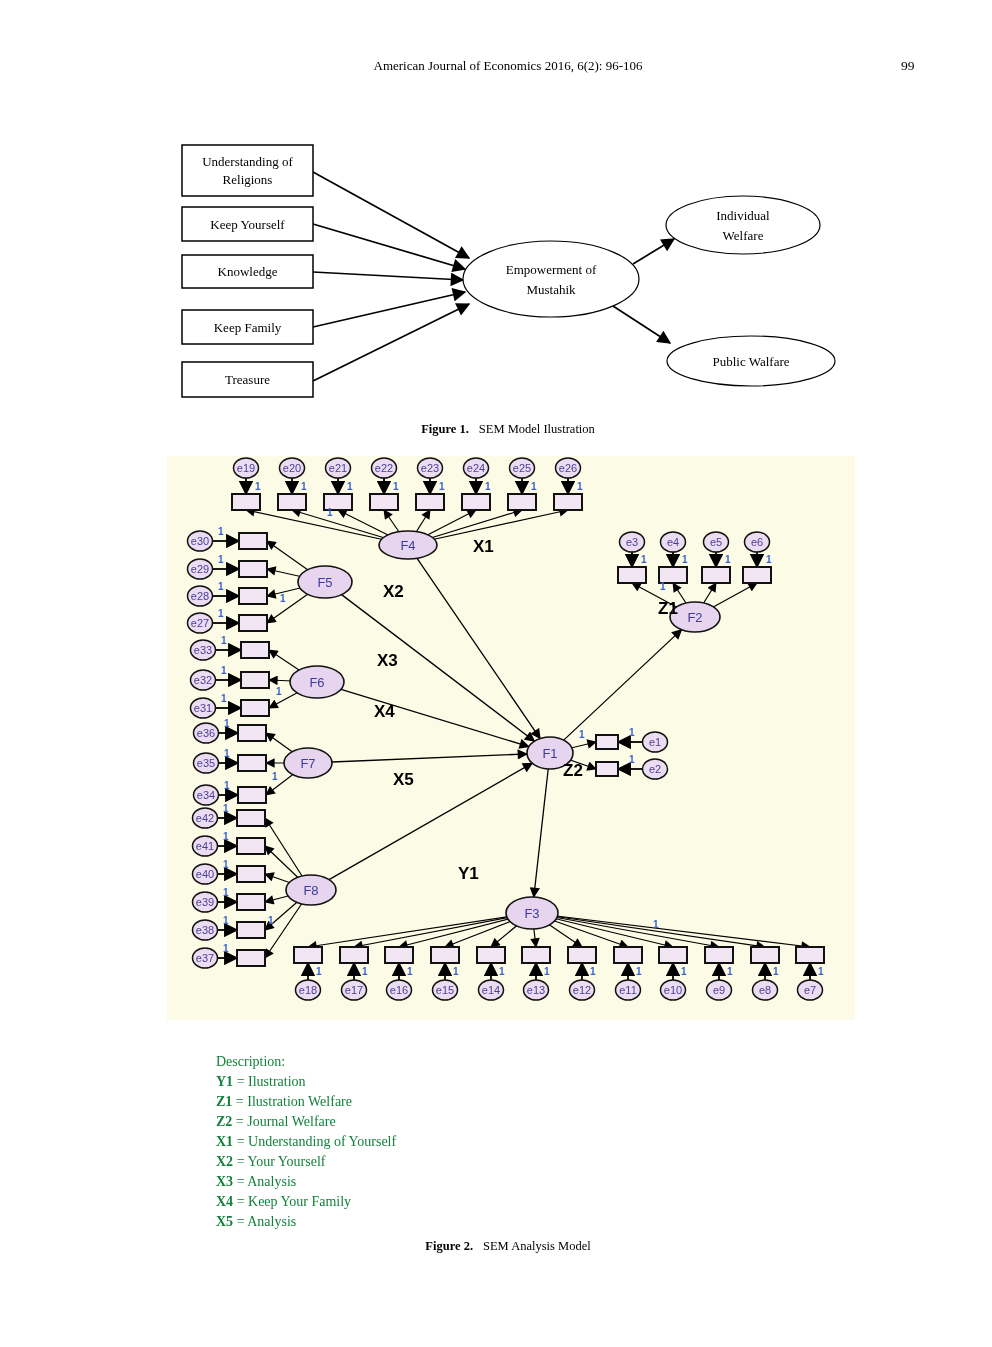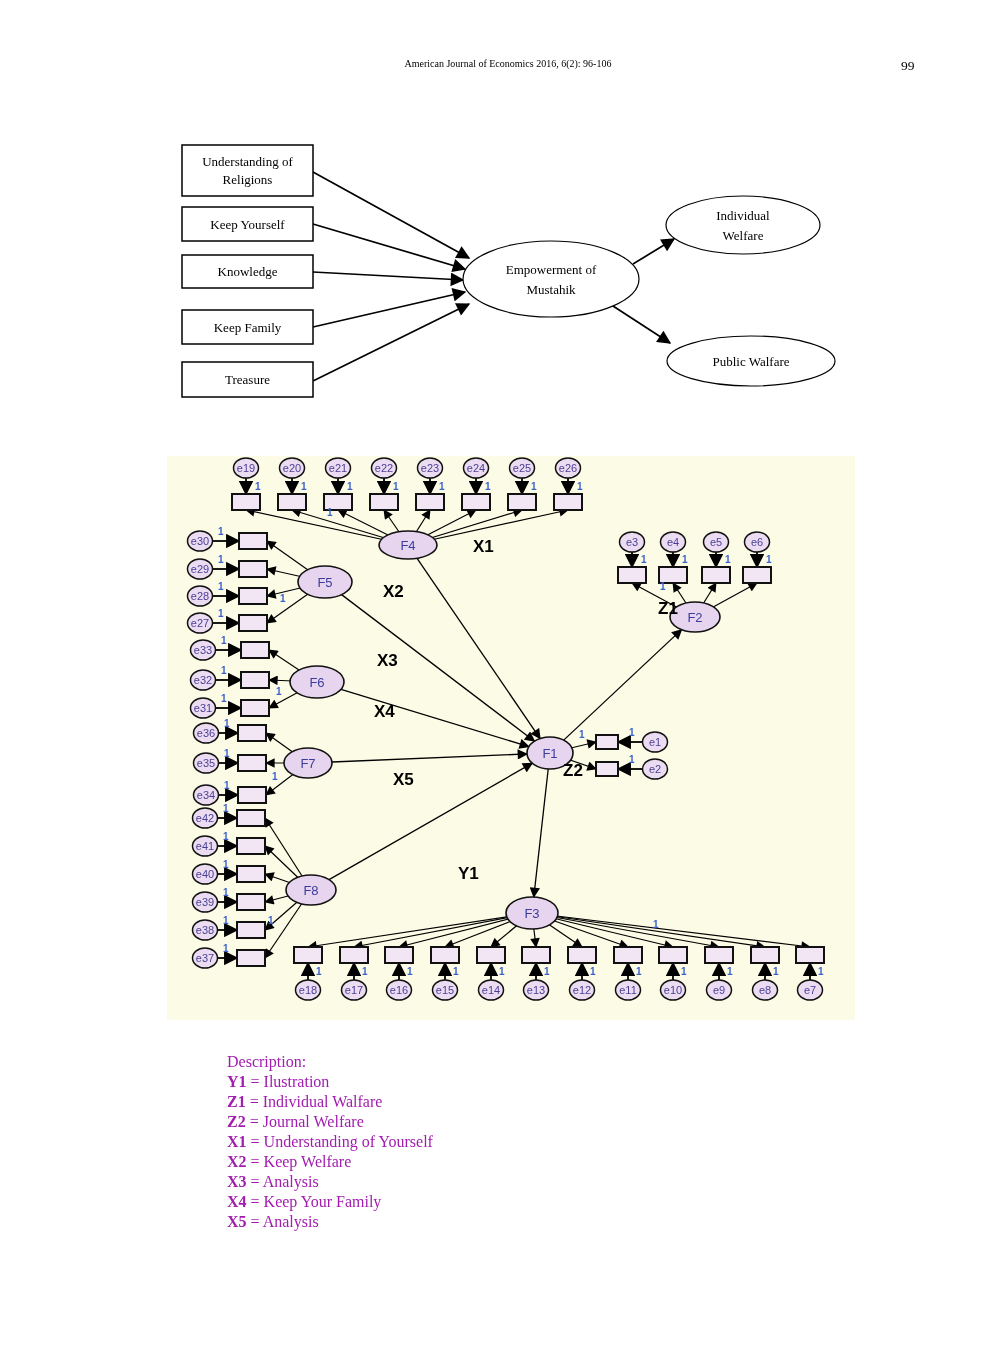--- a/index.html
+++ b/index.html
@@ -6,7 +6,7 @@
   .page{position:relative;width:992px;height:1347px;background:#ffffff;margin:0 auto;
         font-family:"Liberation Serif",serif;overflow:hidden;}
   .hdr{position:absolute;top:58px;left:24px;right:0;text-align:center;
-       font-size:10px;color:#000;}
+       font-size:13px;color:#000;}
   .pageno{position:absolute;top:58px;left:901px;font-size:13.5px;color:#000;font-family:Liberation Serif, serif;}
   .caption{position:absolute;left:24px;right:0;text-align:center;font-size:12.5px;color:#000;}
   .caption b{font-weight:bold;margin-right:10px;}

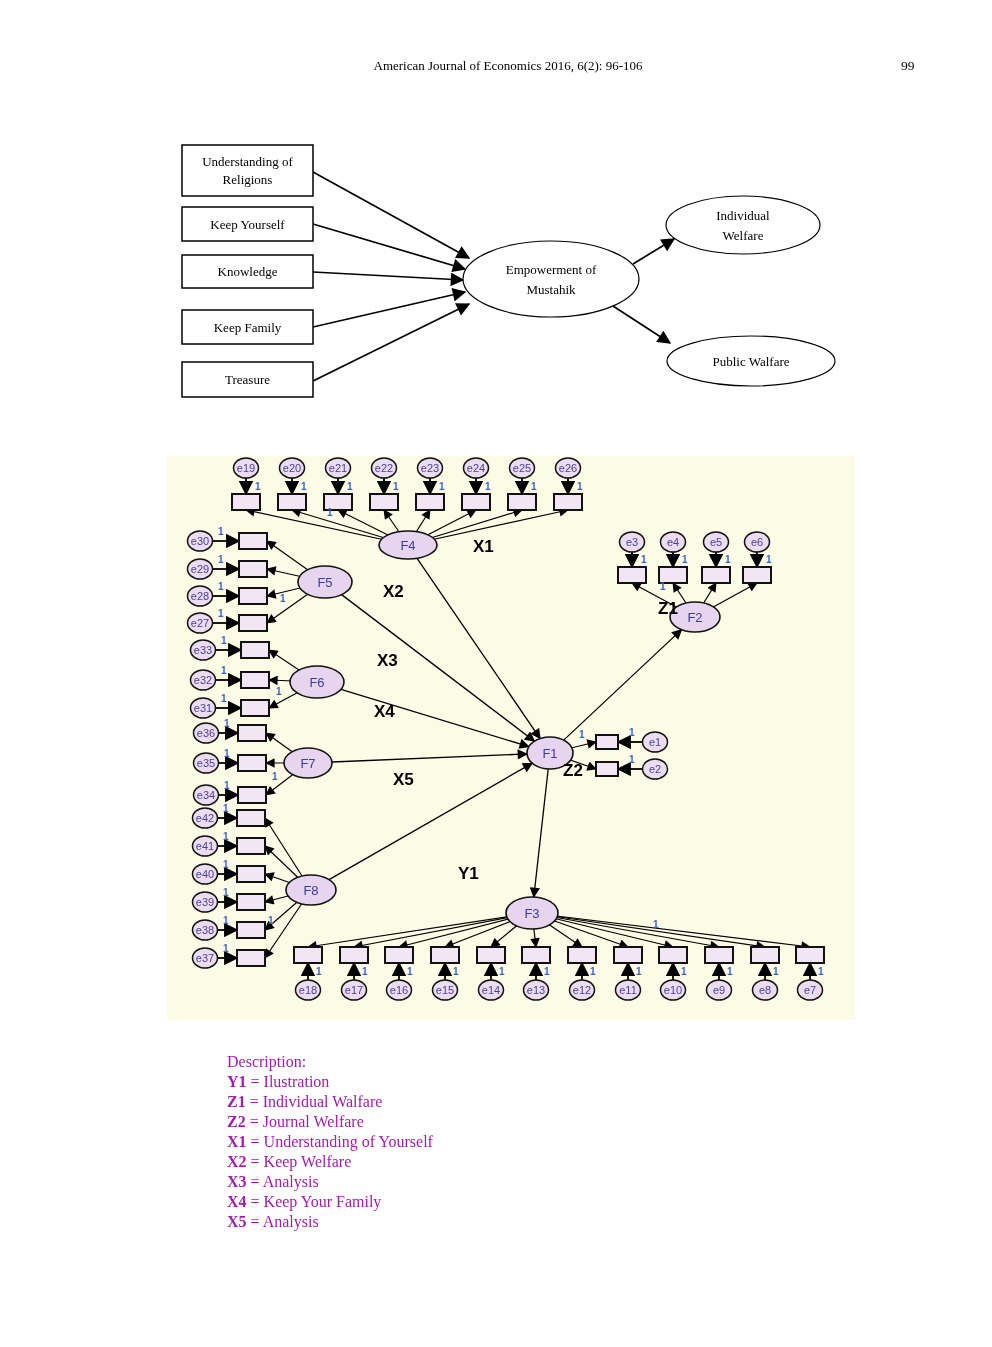--- a/index.html
+++ b/index.html
@@ -360,6 +360,9 @@
       </g>
   </svg>
 
+  <div class="caption" id="caption1">
+    <b>Figure 1.</b><span>SEM Model Ilustration</span>
+  </div>
 
 
   <div class="desc">

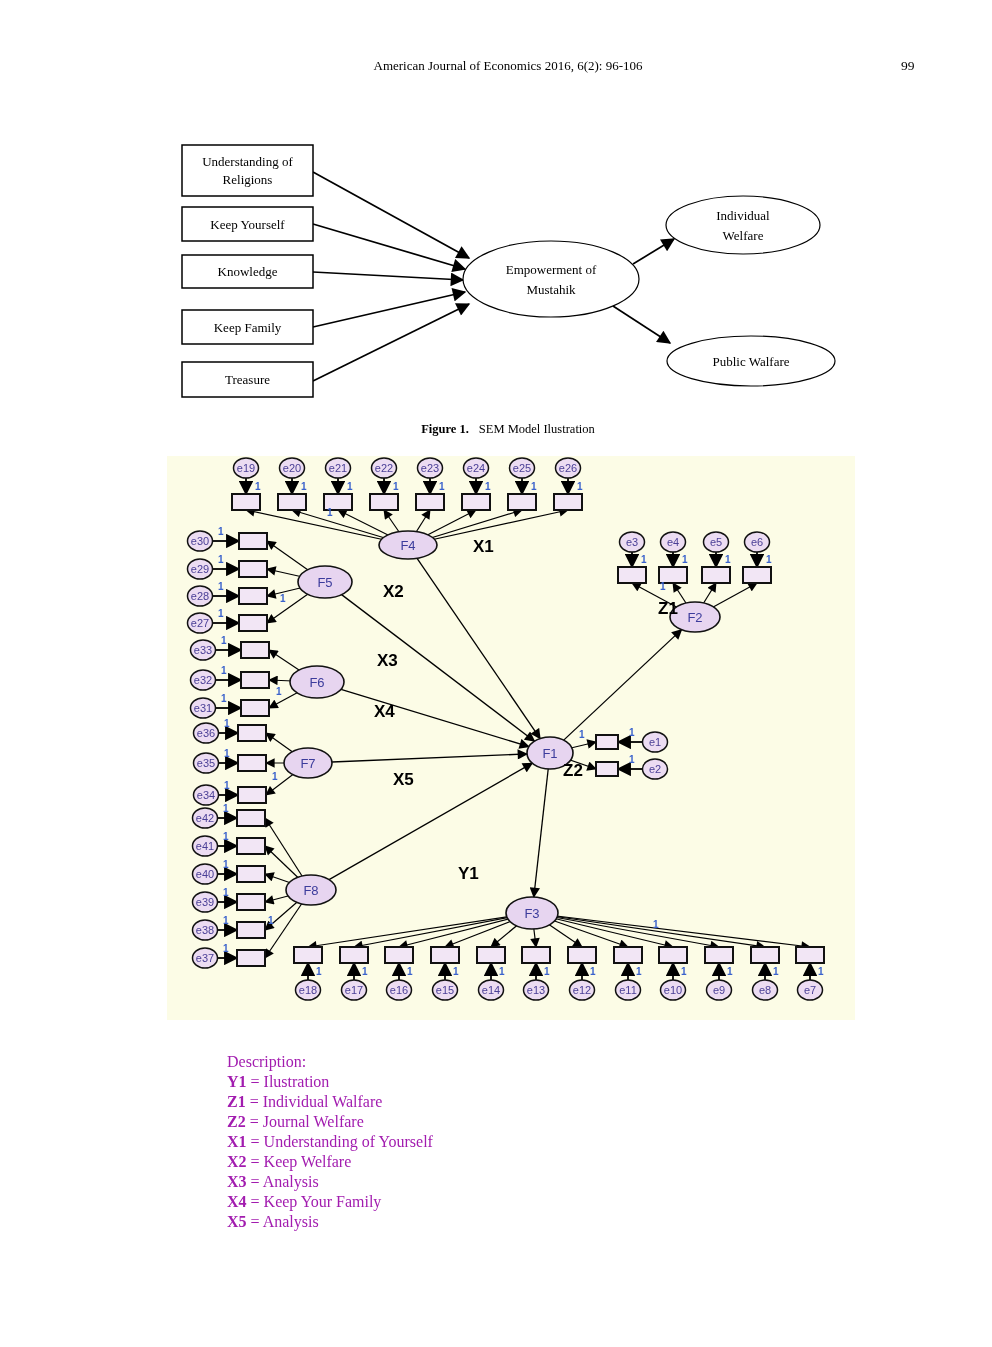--- a/index.html
+++ b/index.html
@@ -12,7 +12,7 @@
   .caption b{font-weight:bold;margin-right:10px;}
   #caption1{top:422px;}
   #caption2{top:1239px;}
-  .desc{position:absolute;left:216px;top:1052px;font-size:16px;line-height:20px;color:#a21caf;margin-left:11px;}
+  .desc{position:absolute;left:216px;top:1052px;font-size:14px;line-height:20px;color:#15803d;}
   .desc .term{font-weight:bold;}
   svg#sem-svg{position:absolute;top:0;left:0;}
   svg text{font-family:"Liberation Sans",sans-serif;}

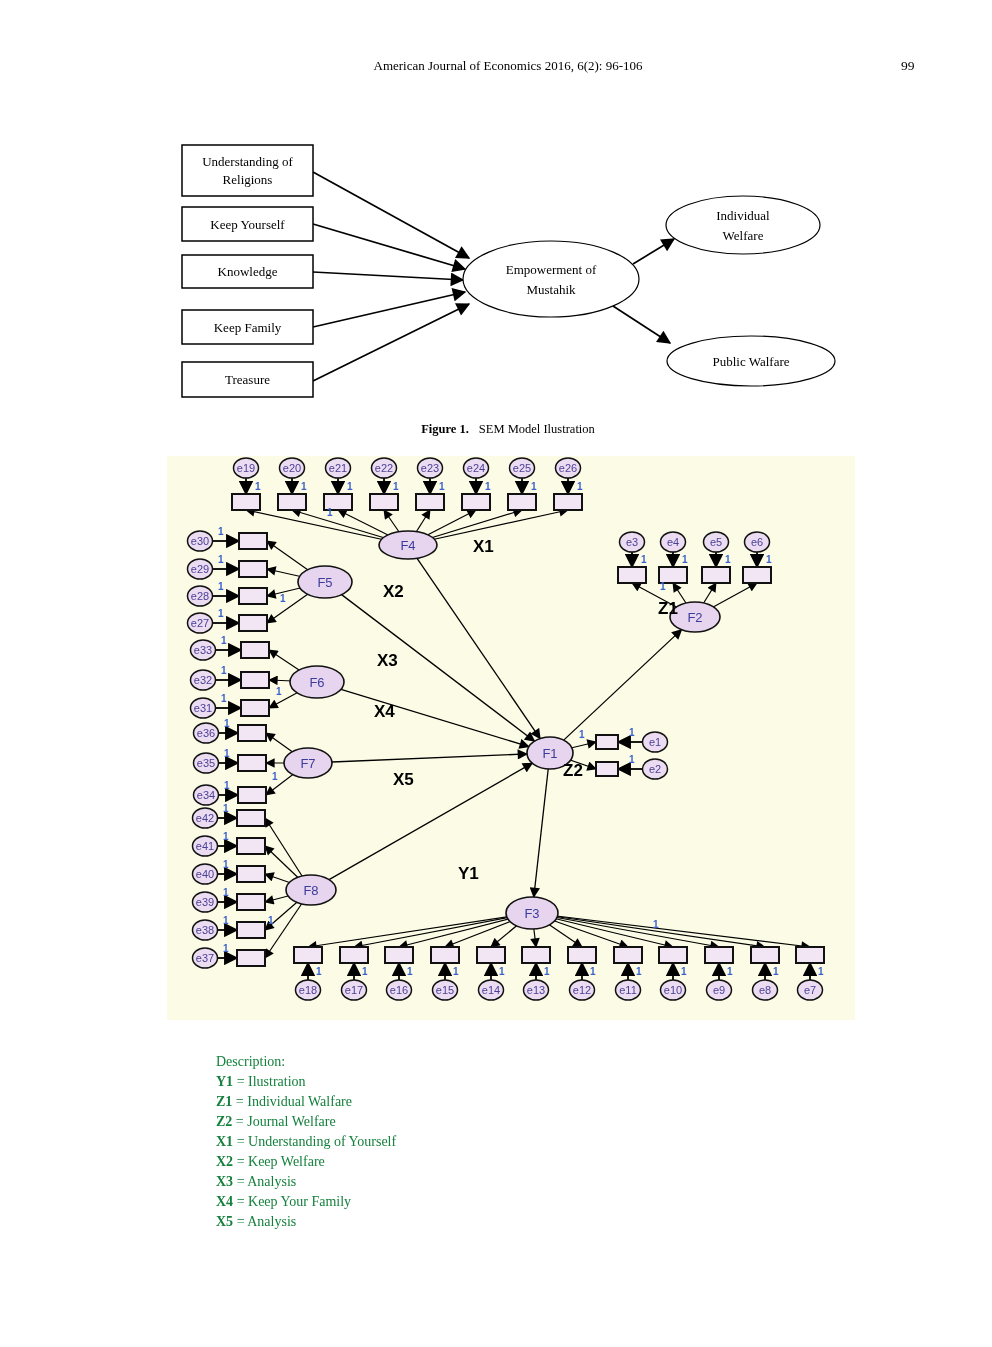--- a/index.html
+++ b/index.html
@@ -369,7 +369,7 @@
     <div>Description:</div>
     <div id="desc-items">
         <div><span class="term">Y1</span><span> = Ilustration</span></div>
-        <div><span class="term">Z1</span><span> = Individual Walfare</span></div>
+        <div><span class="term">Z1</span><span> = Ilustration Welfare</span></div>
         <div><span class="term">Z2</span><span> = Journal Welfare</span></div>
         <div><span class="term">X1</span><span> = Understanding of Yourself</span></div>
         <div><span class="term">X2</span><span> = Keep Welfare</span></div>

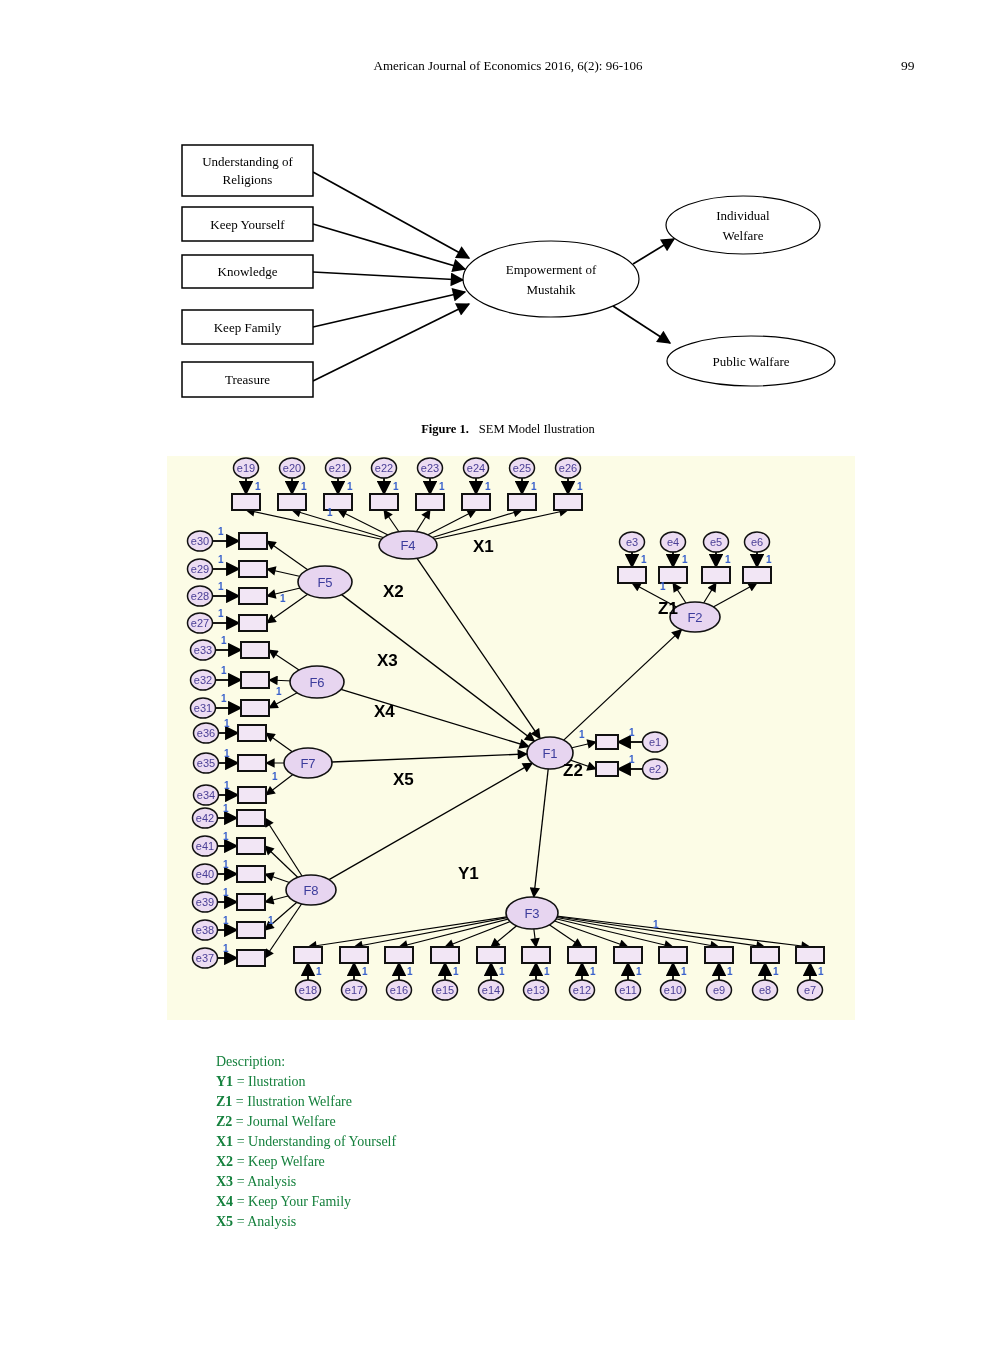--- a/index.html
+++ b/index.html
@@ -372,7 +372,7 @@
         <div><span class="term">Z1</span><span> = Ilustration Welfare</span></div>
         <div><span class="term">Z2</span><span> = Journal Welfare</span></div>
         <div><span class="term">X1</span><span> = Understanding of Yourself</span></div>
-        <div><span class="term">X2</span><span> = Keep Welfare</span></div>
+        <div><span class="term">X2</span><span> = Your Yourself</span></div>
         <div><span class="term">X3</span><span> = Analysis</span></div>
         <div><span class="term">X4</span><span> = Keep Your Family</span></div>
         <div><span class="term">X5</span><span> = Analysis</span></div>

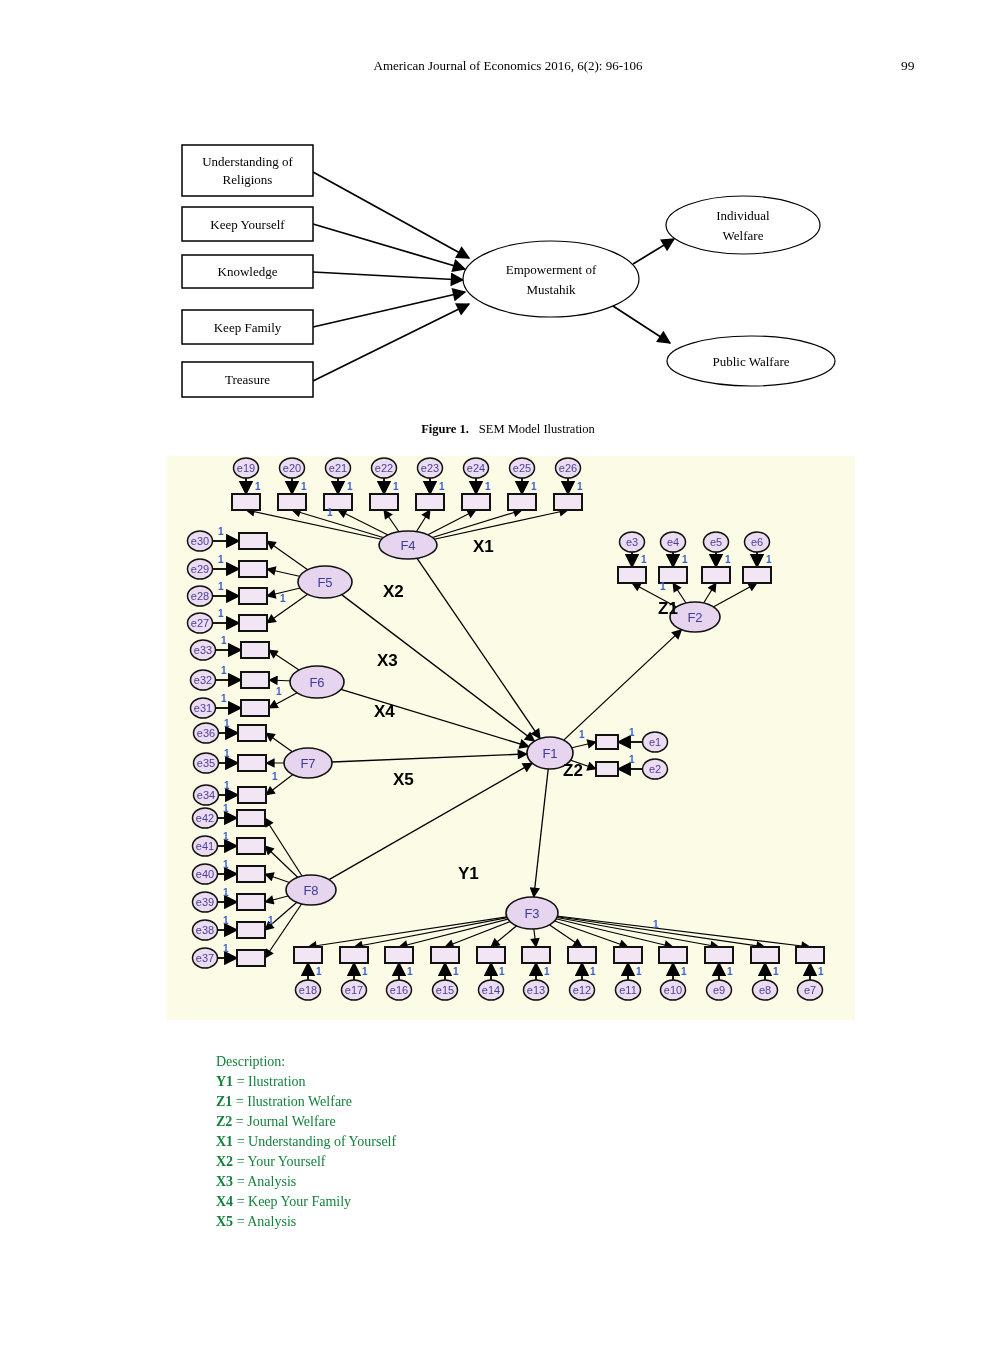--- a/index.html
+++ b/index.html
@@ -364,6 +364,9 @@
     <b>Figure 1.</b><span>SEM Model Ilustration</span>
   </div>
 
+  <div class="caption" id="caption2">
+    <b>Figure 2.</b><span>SEM Analysis Model</span>
+  </div>
 
   <div class="desc">
     <div>Description:</div>

